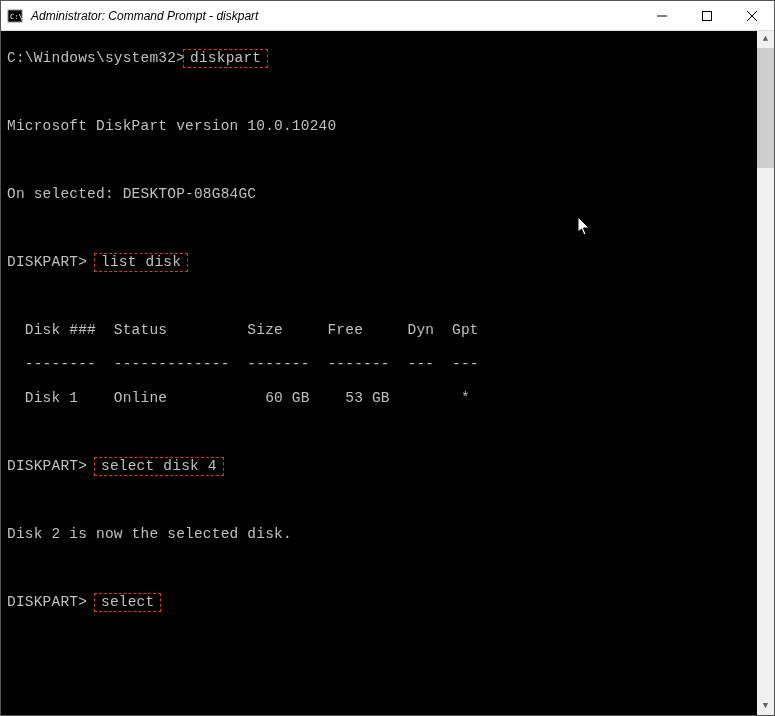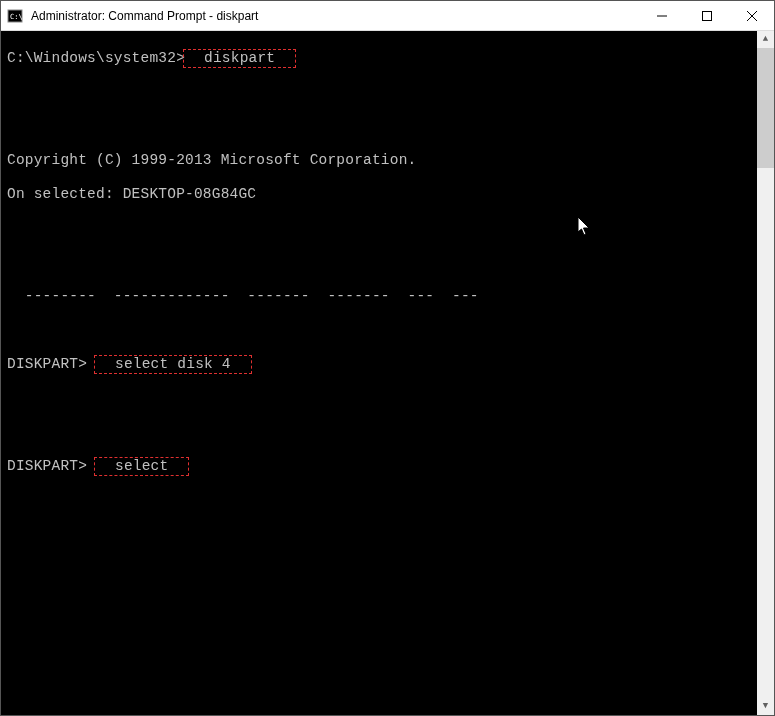--- a/index.html
+++ b/index.html
@@ -34,6 +34,7 @@
     color: #000;
     font-size: 12px;
     padding-left: 2px;
+    font-style: italic;
   }
   .titlebar-buttons {
     display: flex;

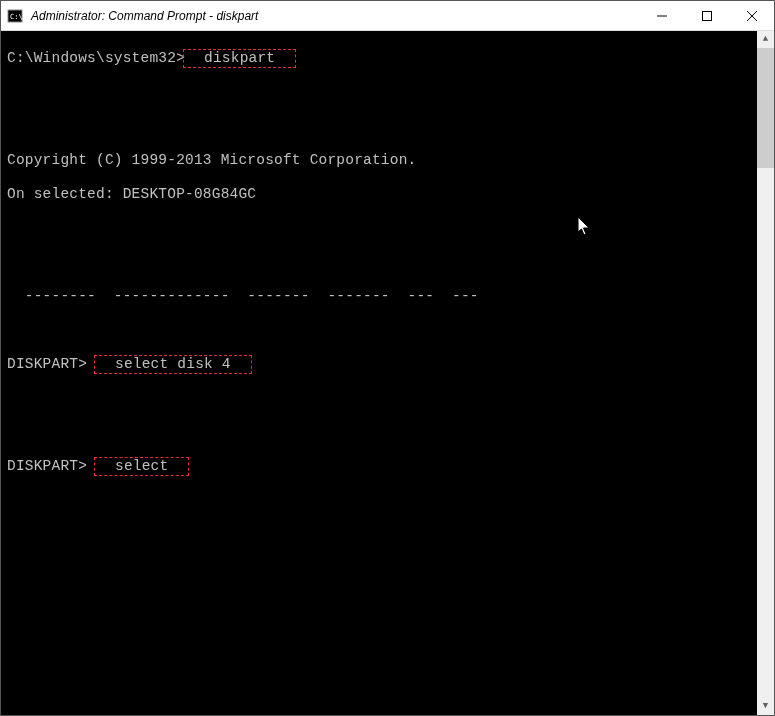--- a/index.html
+++ b/index.html
@@ -93,7 +93,7 @@
   .scrollbar-arrow.bot { bottom: 0; }
   .hl {
     border: 1.5px dashed #e03030;
-    padding: 0 20px;
+    padding: 0 6px;
     margin: -2px -2px;
     display: inline-block;
   }

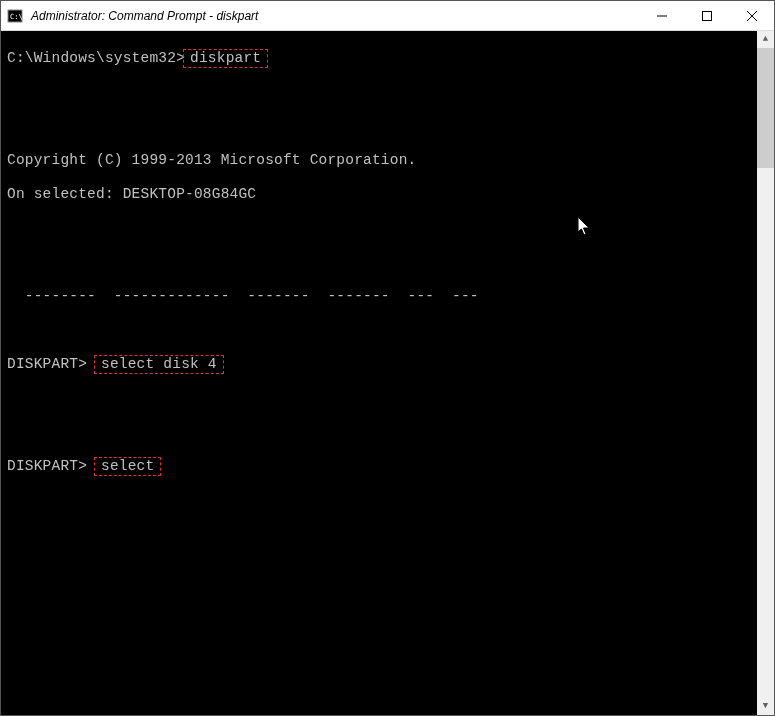--- a/index.html
+++ b/index.html
@@ -141,6 +141,7 @@
 <div class="console">
 <span class="line"><span>C:\Windows\system32&gt;</span><span class="hl">diskpart</span></span>
 <span class="line"> </span>
+<span class="line">Microsoft DiskPart version 10.0.10240</span>
 <span class="line"> </span>
 <span class="line">Copyright (C) 1999-2013 Microsoft Corporation.</span>
 <span class="line">On selected: DESKTOP-08G84GC</span>

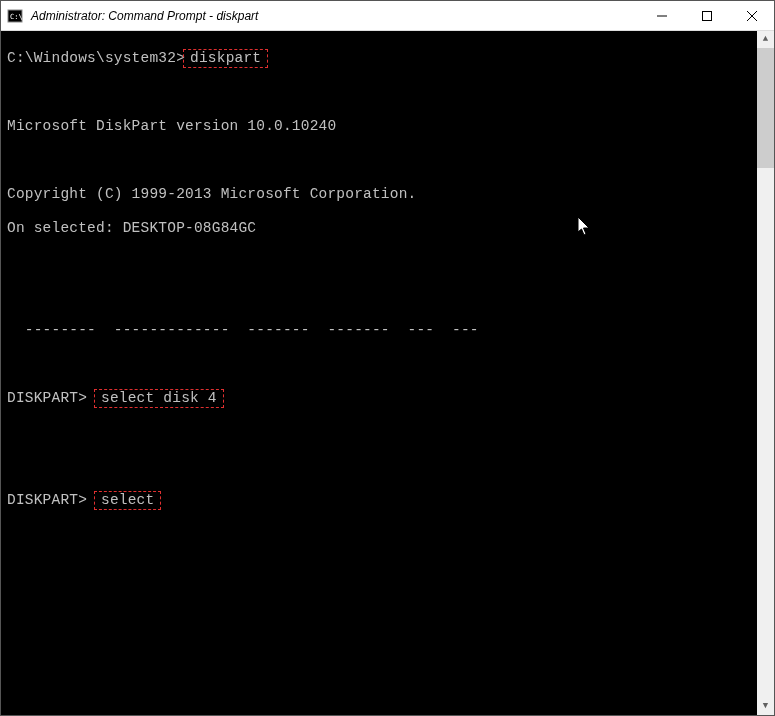--- a/index.html
+++ b/index.html
@@ -143,7 +143,6 @@
 <span class="line"> </span>
 <span class="line">Microsoft DiskPart version 10.0.10240</span>
 <span class="line"> </span>
-<span class="line">Copyright (C) 1999-2013 Microsoft Corporation.</span>
 <span class="line">On selected: DESKTOP-08G84GC</span>
 <span class="line"> </span>
 <span class="line"> </span>

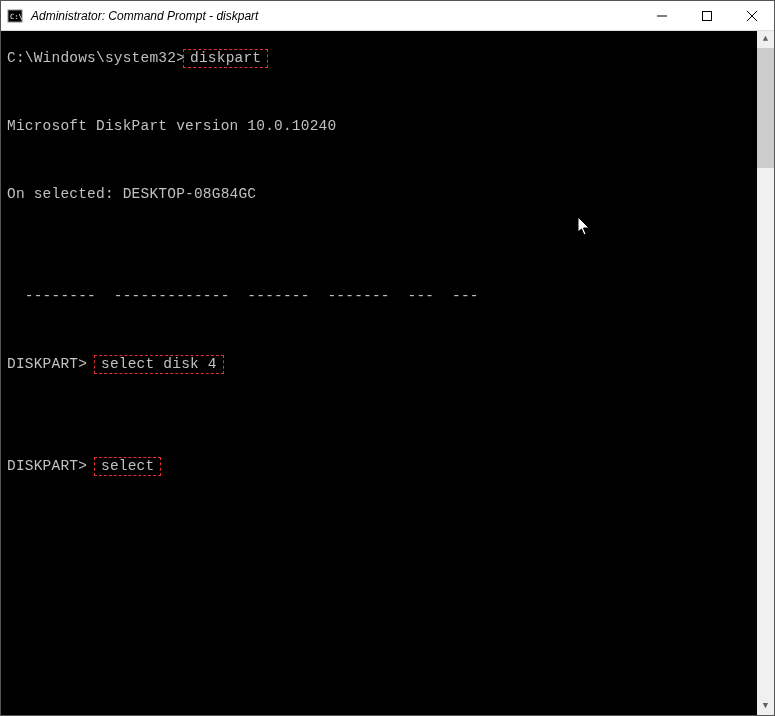--- a/index.html
+++ b/index.html
@@ -145,6 +145,7 @@
 <span class="line"> </span>
 <span class="line">On selected: DESKTOP-08G84GC</span>
 <span class="line"> </span>
+<span class="line"><span>DISKPART&gt; </span><span class="hl">list disk</span></span>
 <span class="line"> </span>
 <span class="line">  --------  -------------  -------  -------  ---  ---</span>
 <span class="line"> </span>

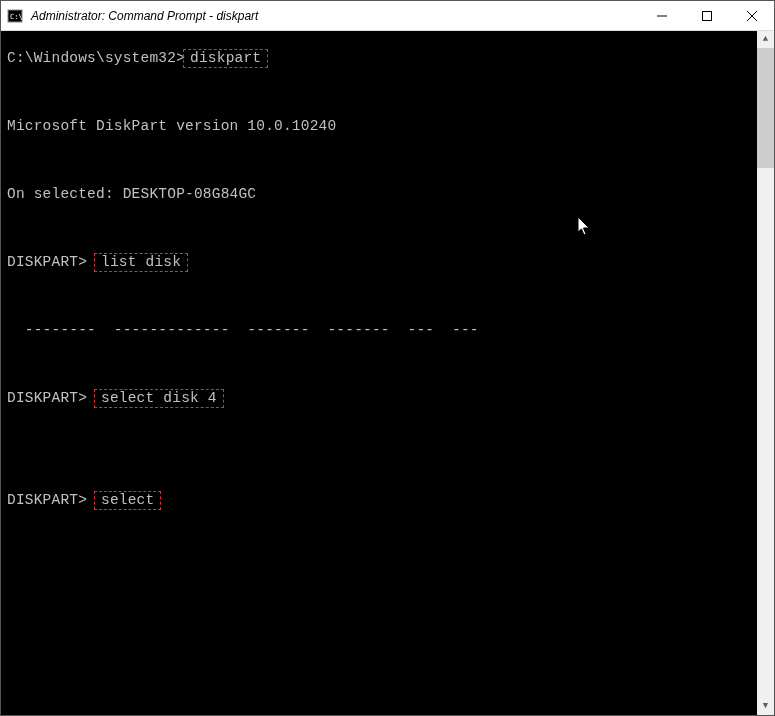--- a/index.html
+++ b/index.html
@@ -147,6 +147,7 @@
 <span class="line"> </span>
 <span class="line"><span>DISKPART&gt; </span><span class="hl">list disk</span></span>
 <span class="line"> </span>
+<span class="line">  Disk ###  Status         Size     Free     Dyn  Gpt</span>
 <span class="line">  --------  -------------  -------  -------  ---  ---</span>
 <span class="line"> </span>
 <span class="line"><span>DISKPART&gt; </span><span class="hl">select disk 4</span></span>

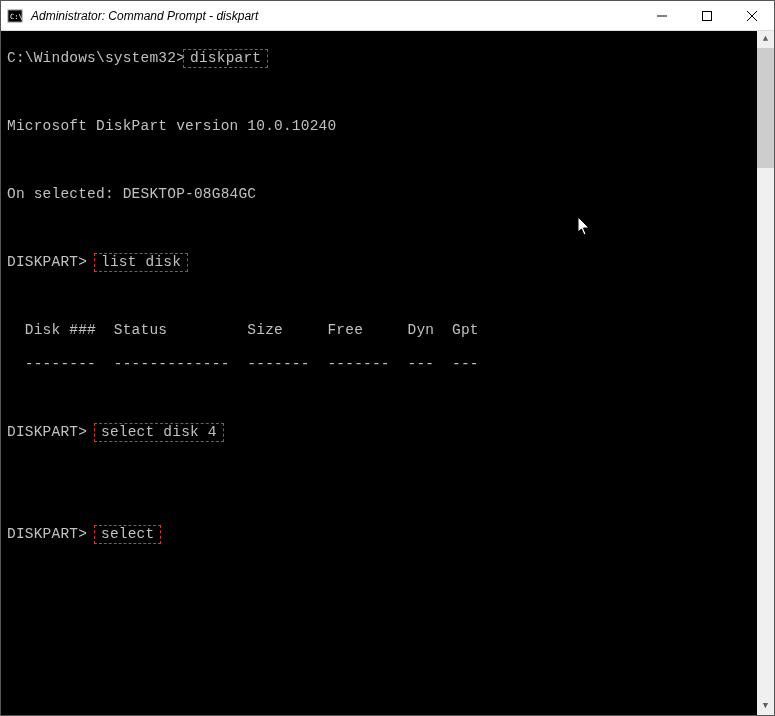--- a/index.html
+++ b/index.html
@@ -149,6 +149,7 @@
 <span class="line"> </span>
 <span class="line">  Disk ###  Status         Size     Free     Dyn  Gpt</span>
 <span class="line">  --------  -------------  -------  -------  ---  ---</span>
+<span class="line">  Disk 1    Online           60 GB    53 GB        *</span>
 <span class="line"> </span>
 <span class="line"><span>DISKPART&gt; </span><span class="hl">select disk 4</span></span>
 <span class="line"> </span>

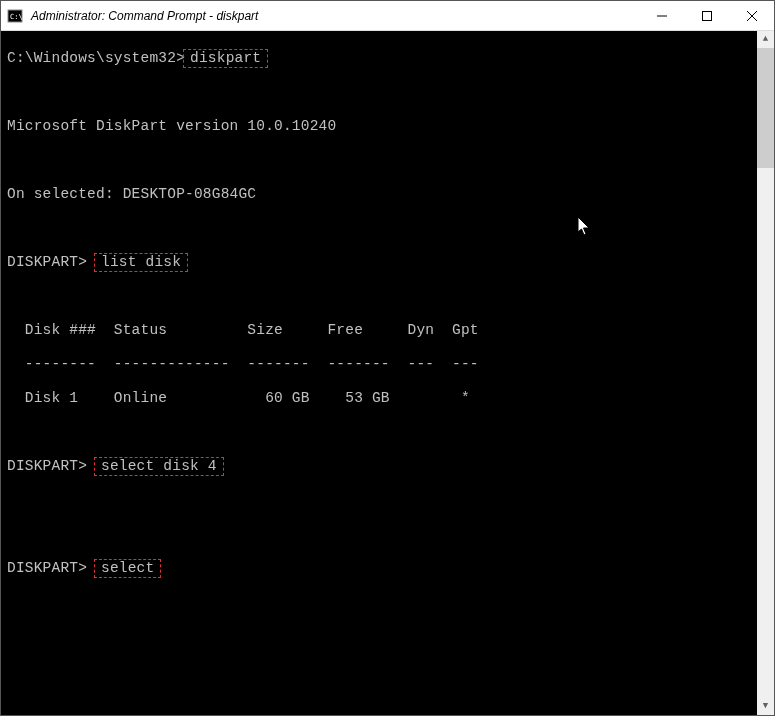--- a/index.html
+++ b/index.html
@@ -153,6 +153,7 @@
 <span class="line"> </span>
 <span class="line"><span>DISKPART&gt; </span><span class="hl">select disk 4</span></span>
 <span class="line"> </span>
+<span class="line">Disk 2 is now the selected disk.</span>
 <span class="line"> </span>
 <span class="line"><span>DISKPART&gt; </span><span class="hl">select</span></span>
 

